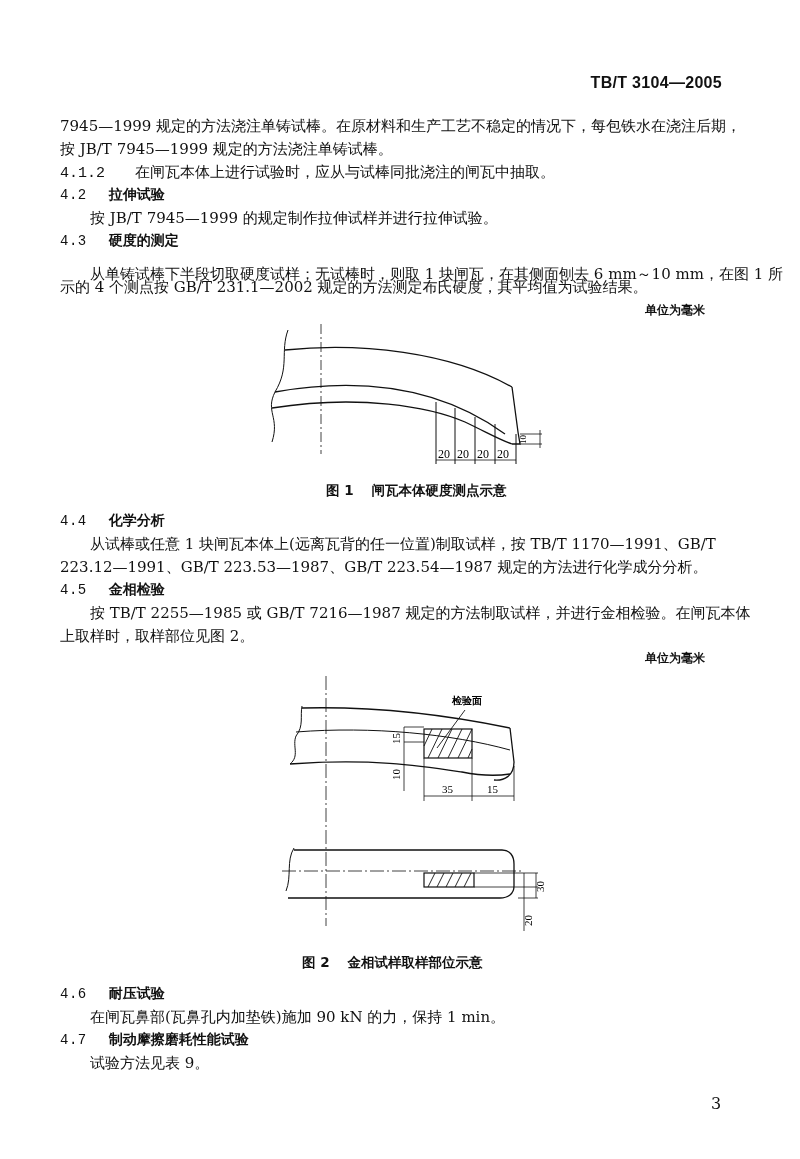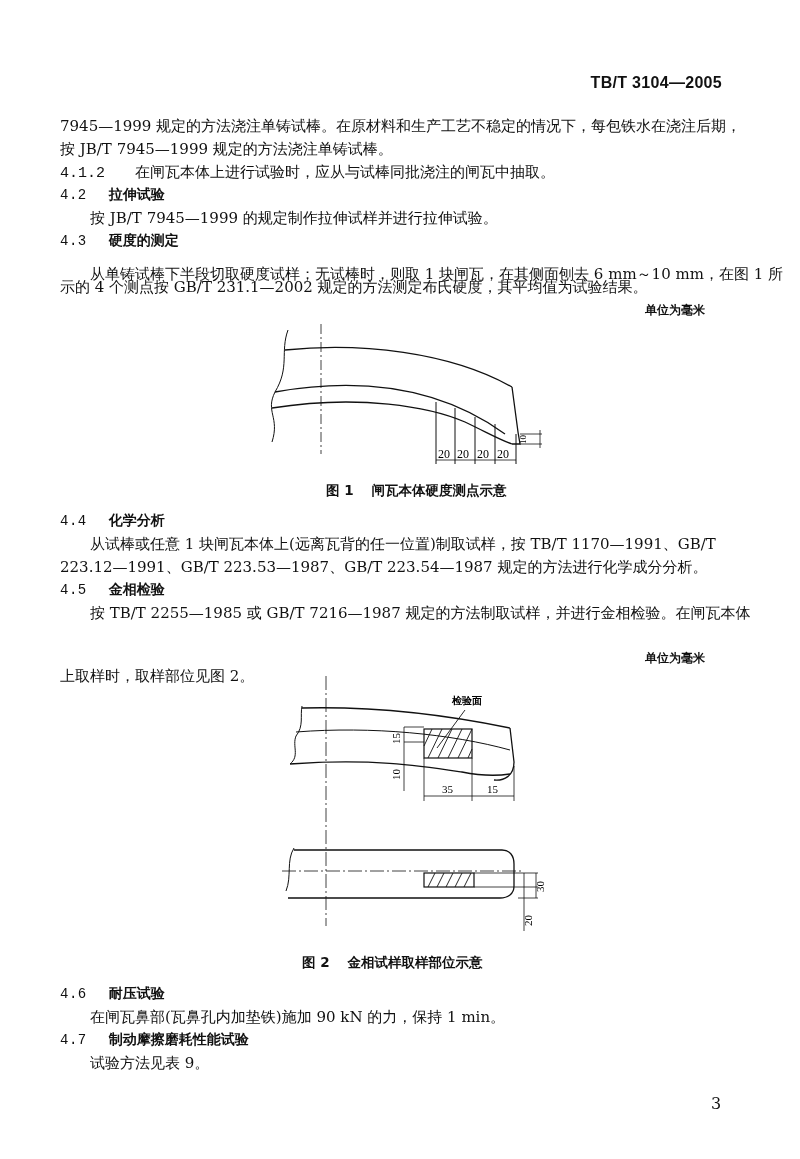--- a/index.html
+++ b/index.html
@@ -87,7 +87,7 @@
   <span class="num">4.5</span><span>金相检验</span>
 </div>
 <div class="abs p" style="left:90px;top:603px;">按 TB/T 2255—1985 或 GB/T 7216—1987 规定的方法制取试样，并进行金相检验。在闸瓦本体</div>
-<div class="abs p" style="left:60px;top:626px;margin-top:40px;">上取样时，取样部位见图 2。</div>
+<div class="abs p" style="left:60px;top:626px;">上取样时，取样部位见图 2。</div>
 <div class="abs unit" style="left:645px;top:650px;">单位为毫米</div>
 
 <svg class="abs" style="left:282px;top:676px;" width="270" height="272" viewBox="0 0 270 272">

